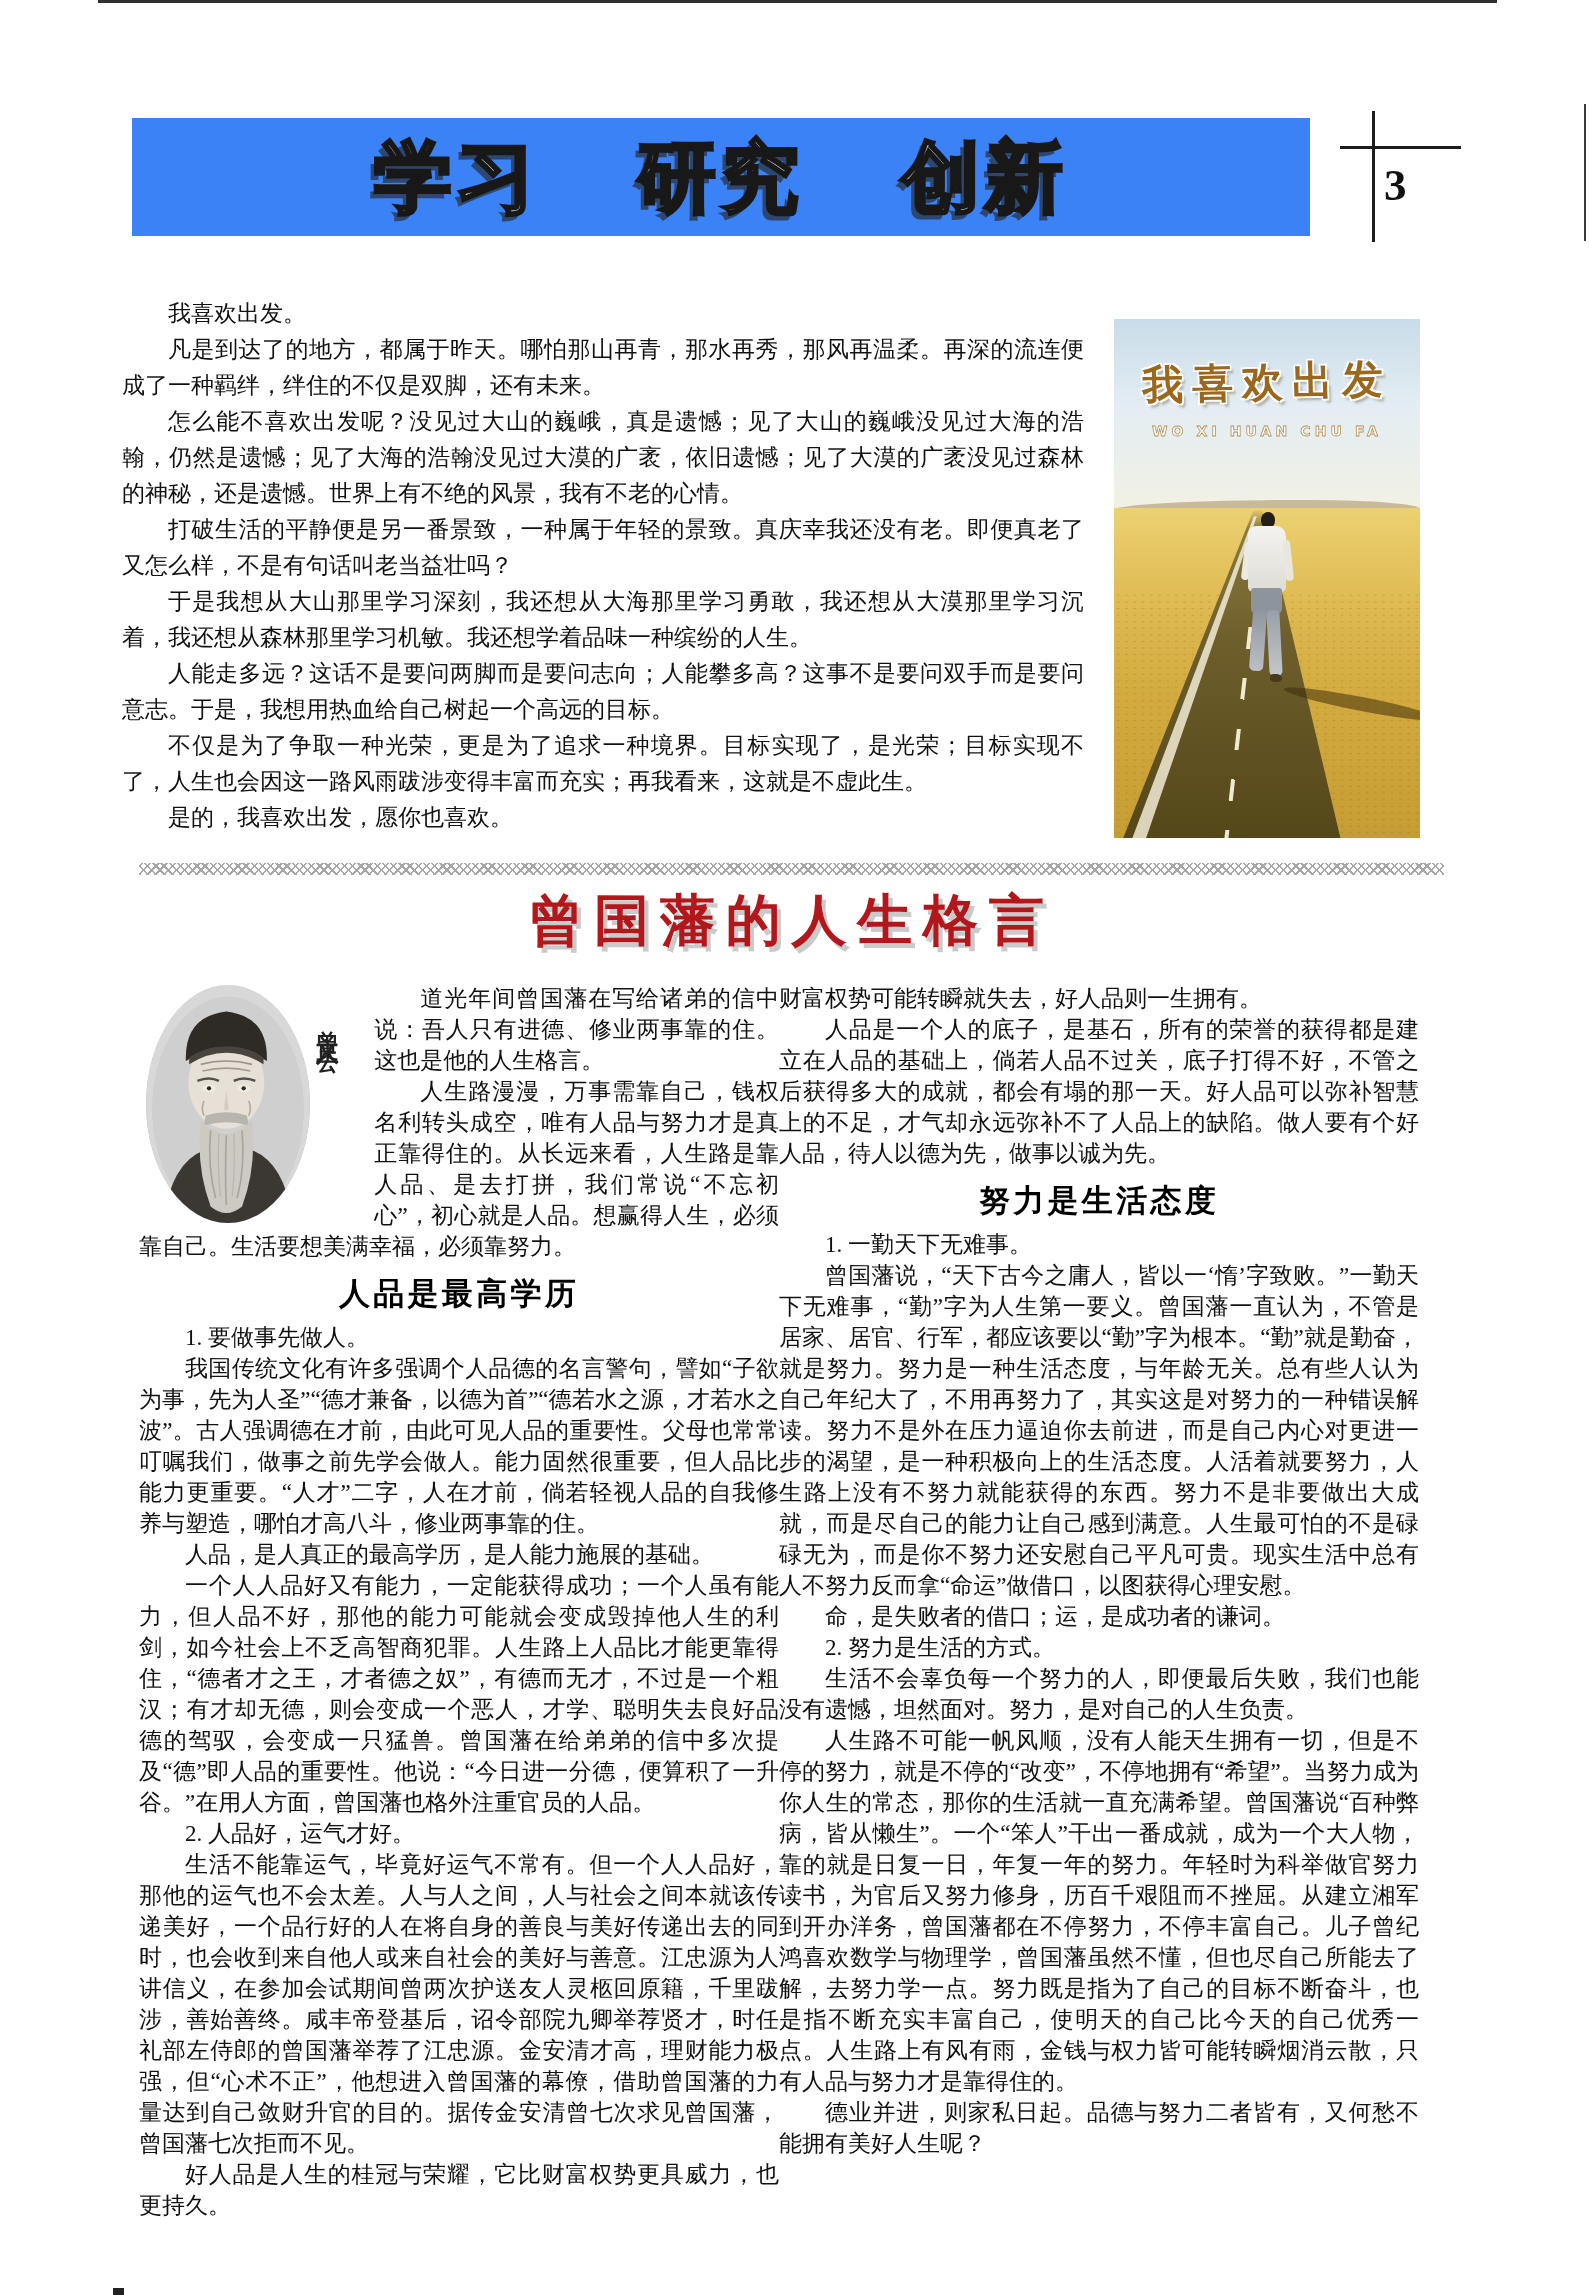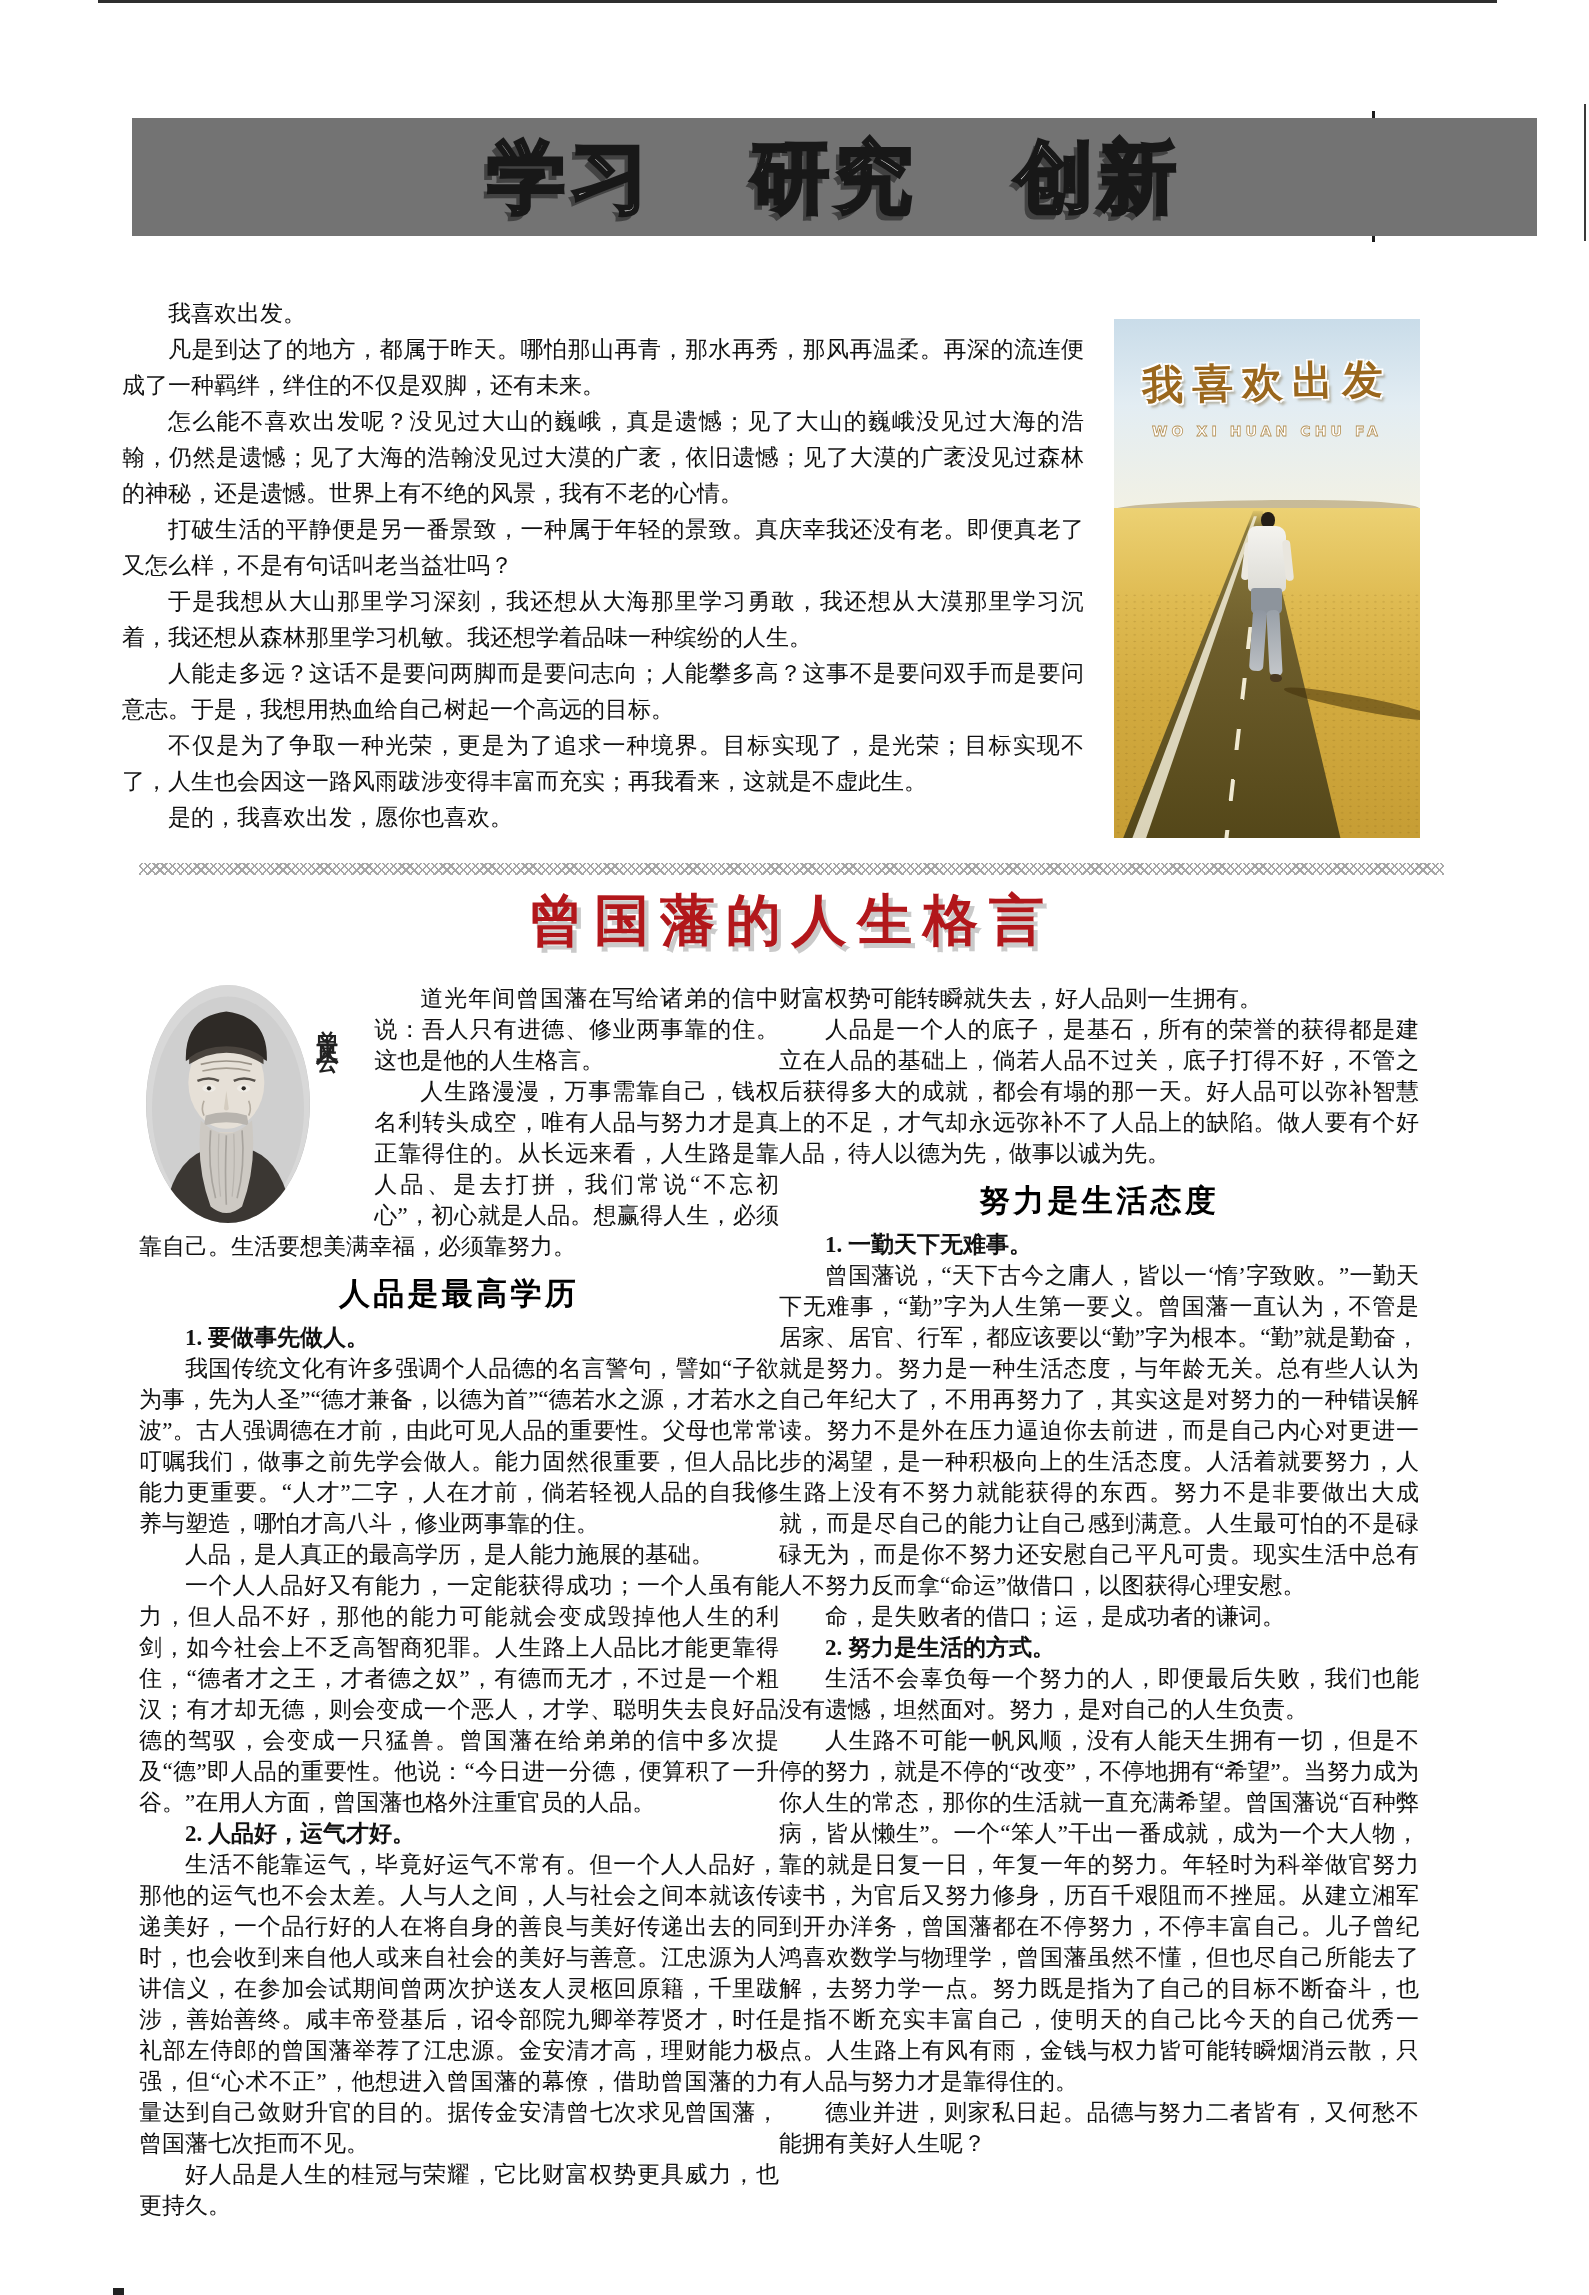--- a/index.html
+++ b/index.html
@@ -20,7 +20,7 @@
   .corner-mark{left:113px;top:2288px;width:10.8px;height:7.5px;background:#222;}
 
   
-  .header-band{left:132px;top:118px;width:1405px;height:118px;background:#737373;
+  .header-band{left:132px;top:118px;width:1178px;height:118px;background:#3b82f6;
     display:flex;align-items:center;justify-content:center;column-gap:98px;}
   .hdr-word{
     font-family:"Liberation Sans","DejaVu Sans",sans-serif;font-weight:bold;

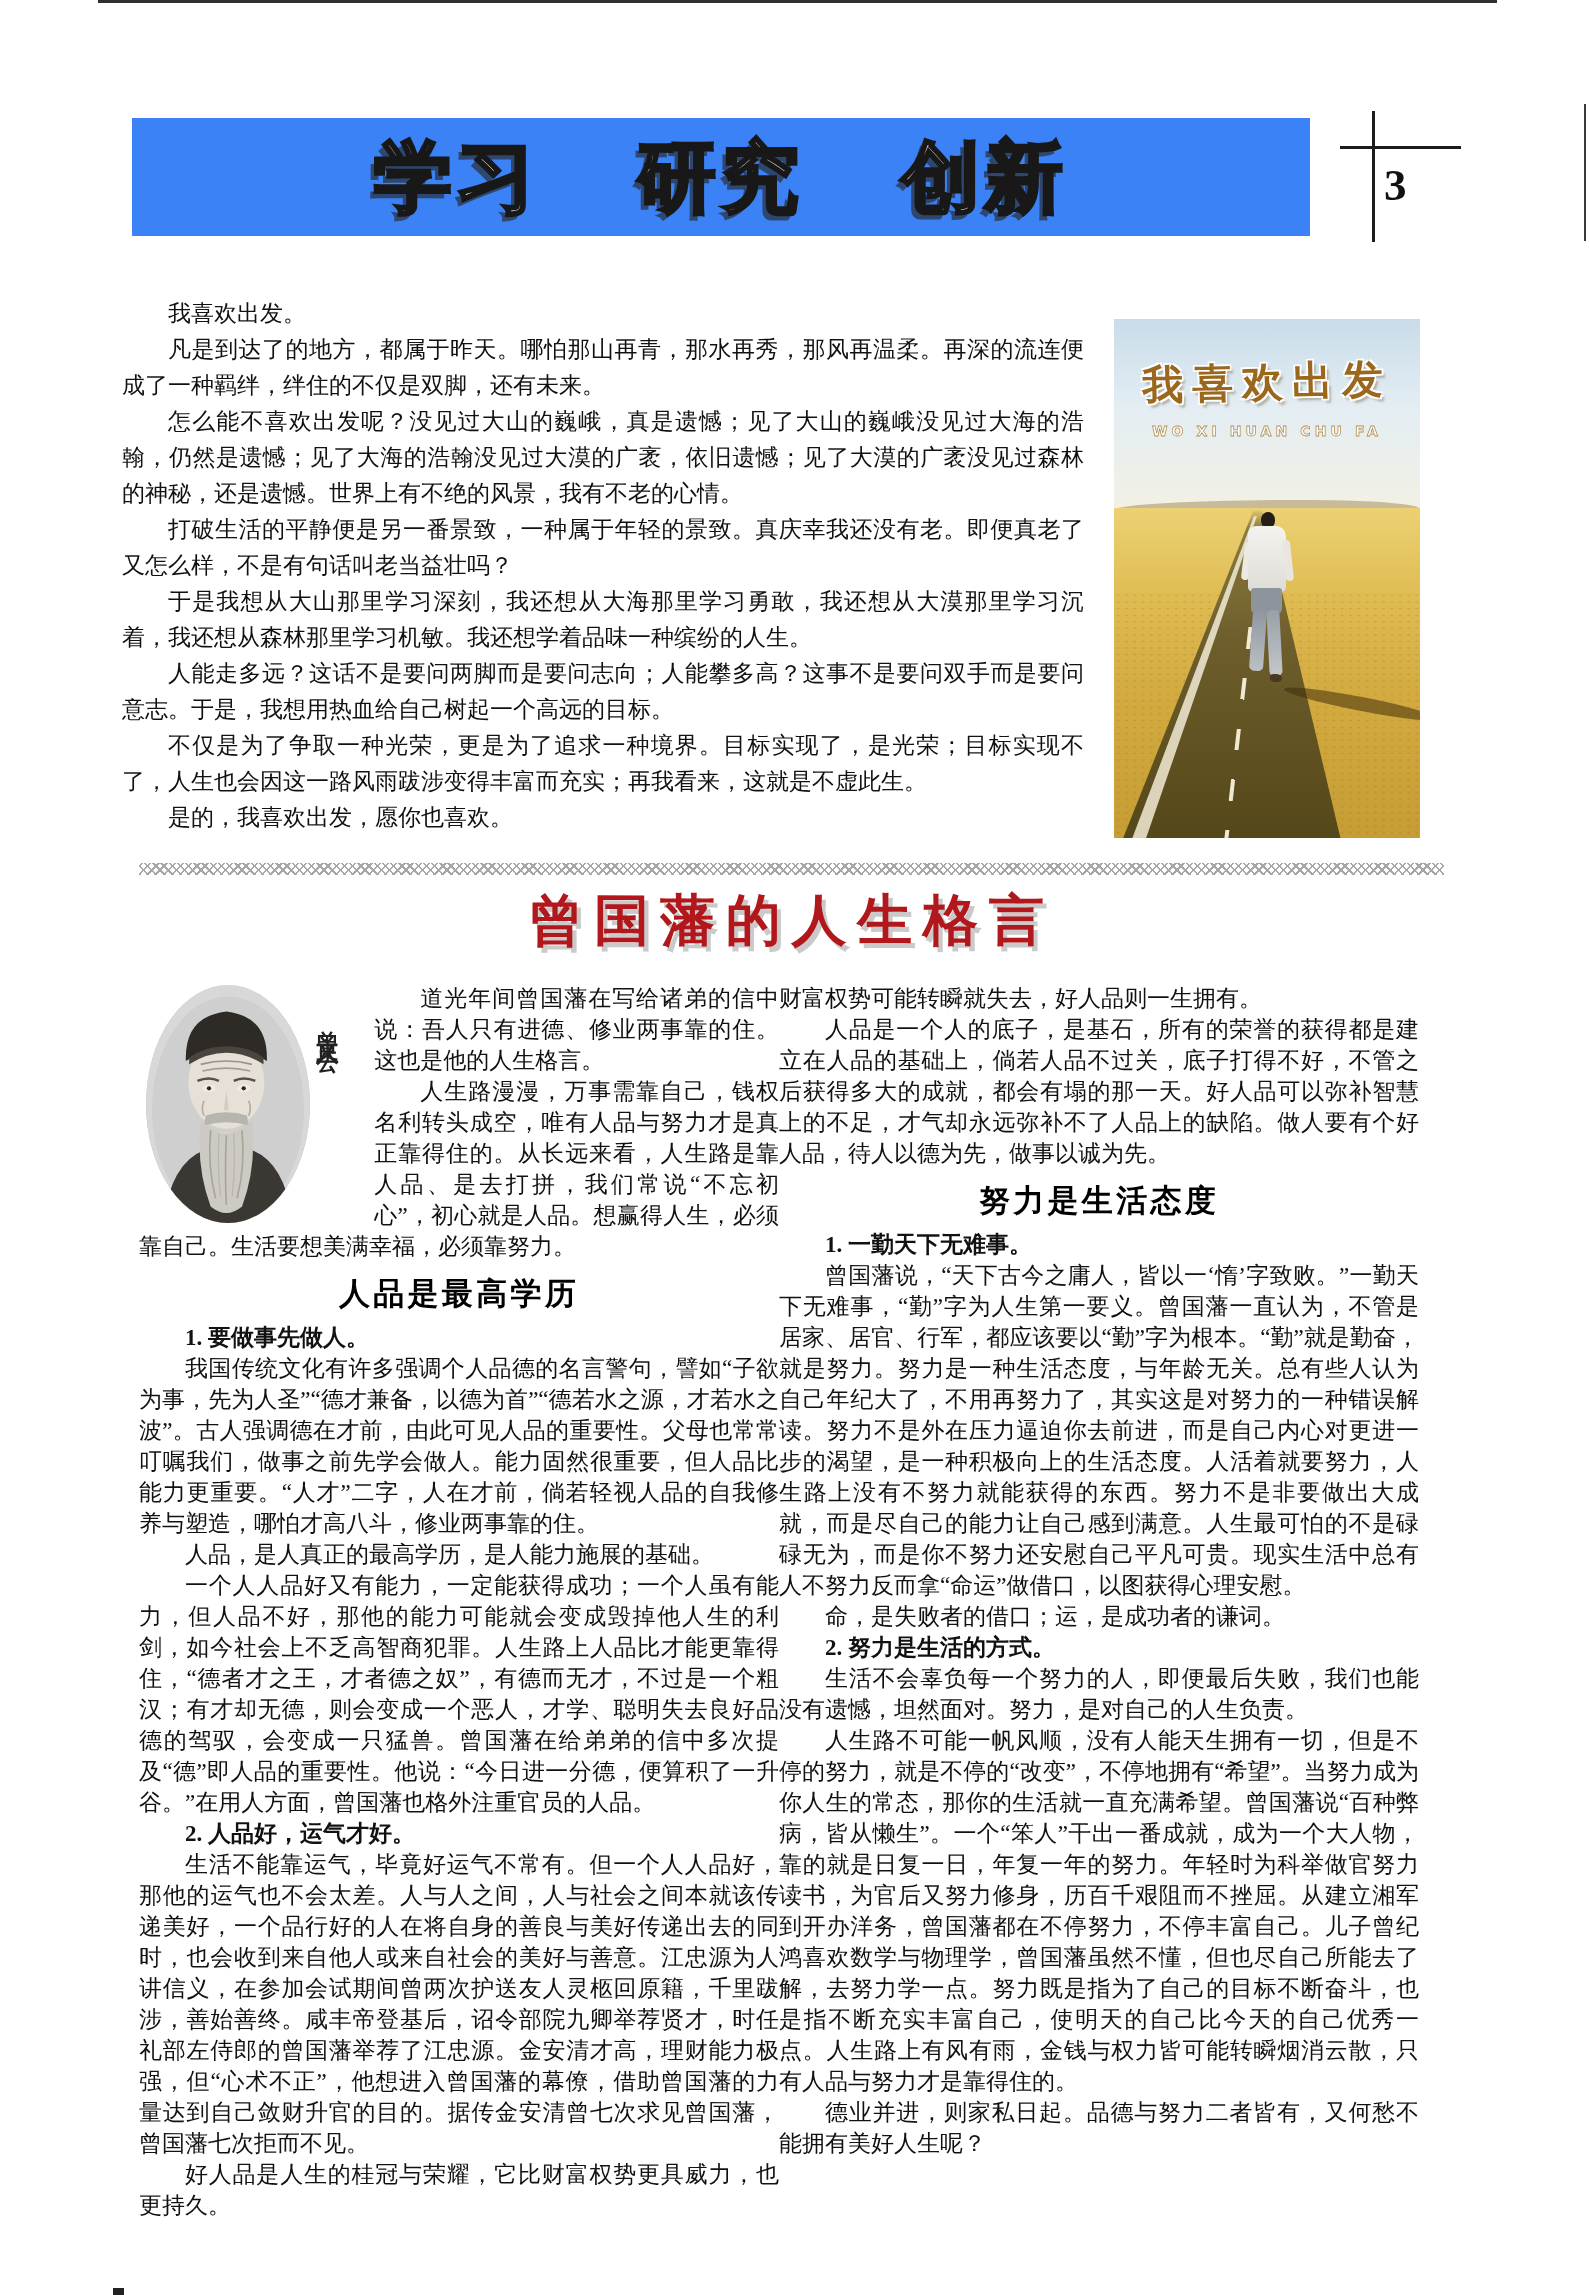--- a/index.html
+++ b/index.html
@@ -107,7 +107,7 @@
   .col-heading{font-family:"Liberation Sans","DejaVu Sans",sans-serif;font-weight:bold;
     font-size:31px;line-height:1.2;text-align:center;letter-spacing:3.3px;color:#000;
     margin:13.2px 0 10px;text-indent:0;}
-  .subhead{font-weight:bold;text-indent:1.7em;
+  .subhead{font-weight:normal;text-indent:1.7em;
     font-family:"Liberation Serif","DejaVu Serif",serif;}
 
   

